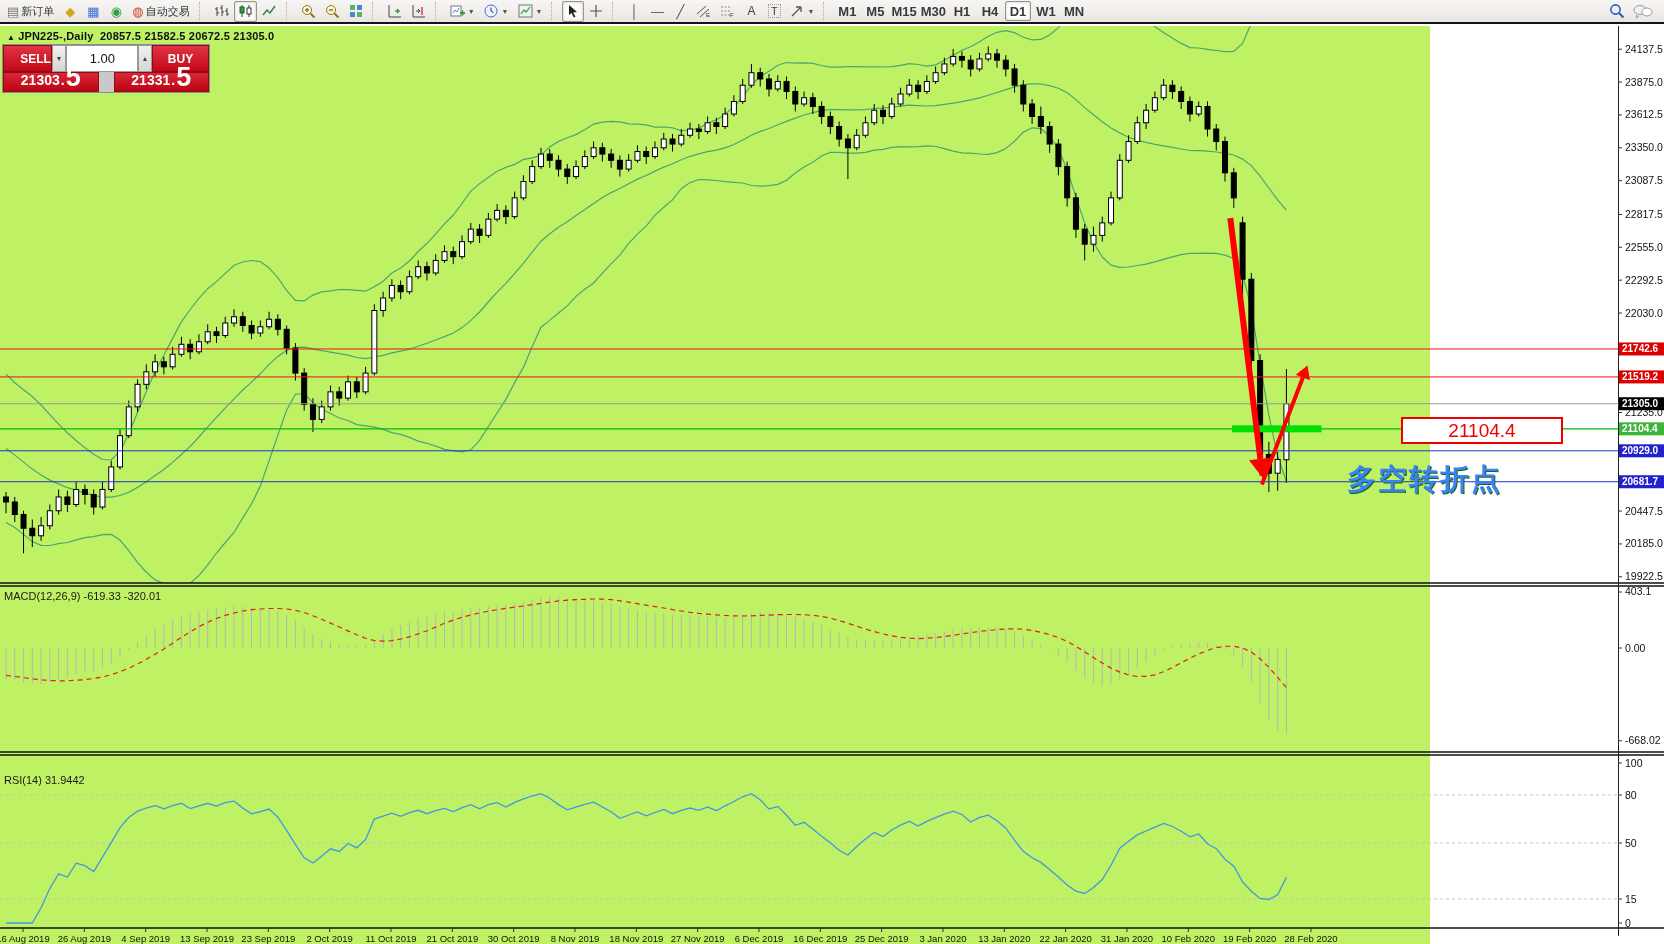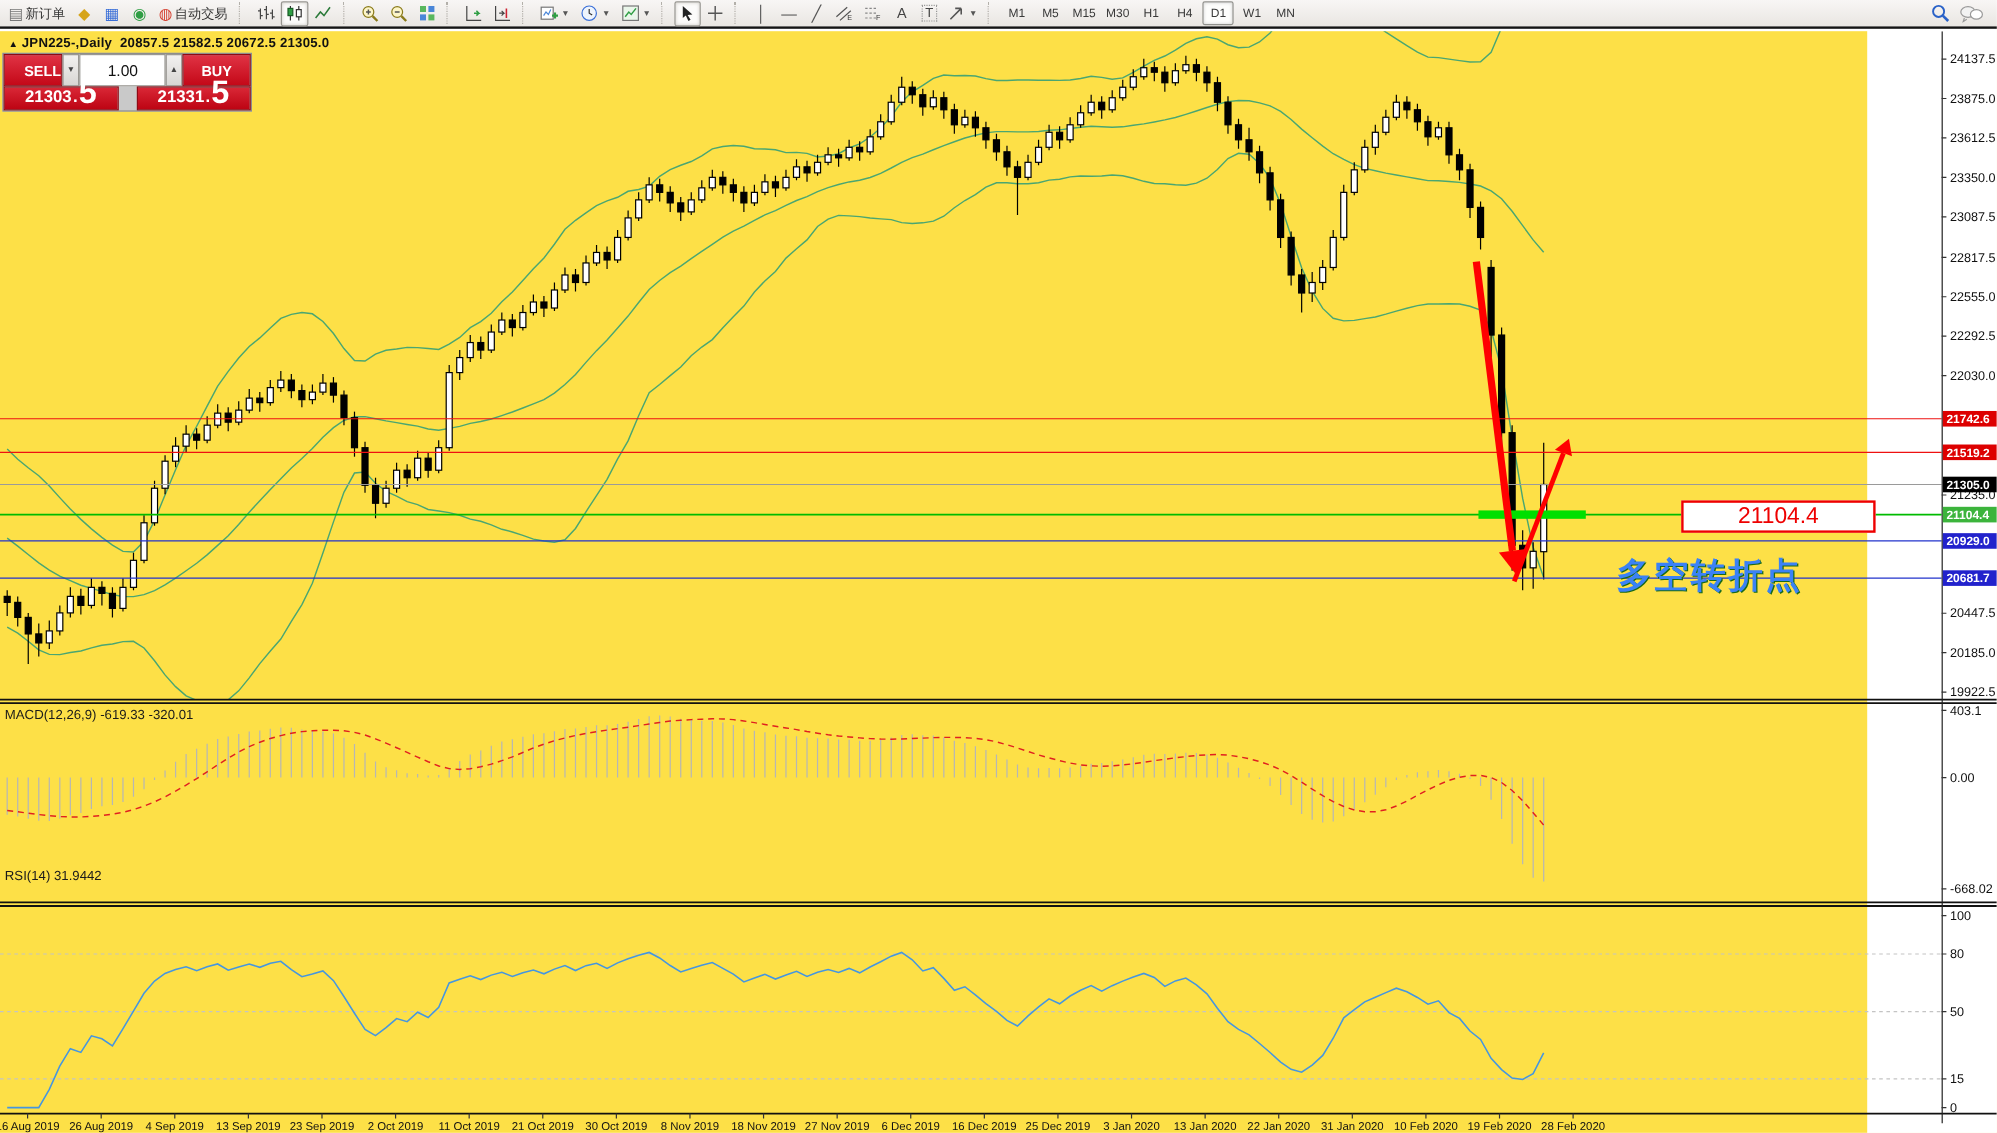--- a/index.html
+++ b/index.html
@@ -15,7 +15,7 @@
   .caret{font-size:7px;color:#555;margin-left:1px;}
   .glyph{font-size:13px;line-height:1;}
   .tf-btn{height:20px;min-width:26px;display:flex;align-items:center;justify-content:center;
-    font-size:10px;color:#3a3a3a;border:1px solid transparent;border-radius:2px;box-sizing:border-box;}
+    font-size:13px;color:#3a3a3a;border:1px solid transparent;border-radius:2px;box-sizing:border-box;font-weight:bold;}
   .tf-btn.active{background:#fdfdfc;border:1px solid #90908c;box-shadow:inset 0 0 3px #ccc;}
   .tb-right{margin-left:auto;display:flex;align-items:center;gap:8px;padding-right:8px;}
   

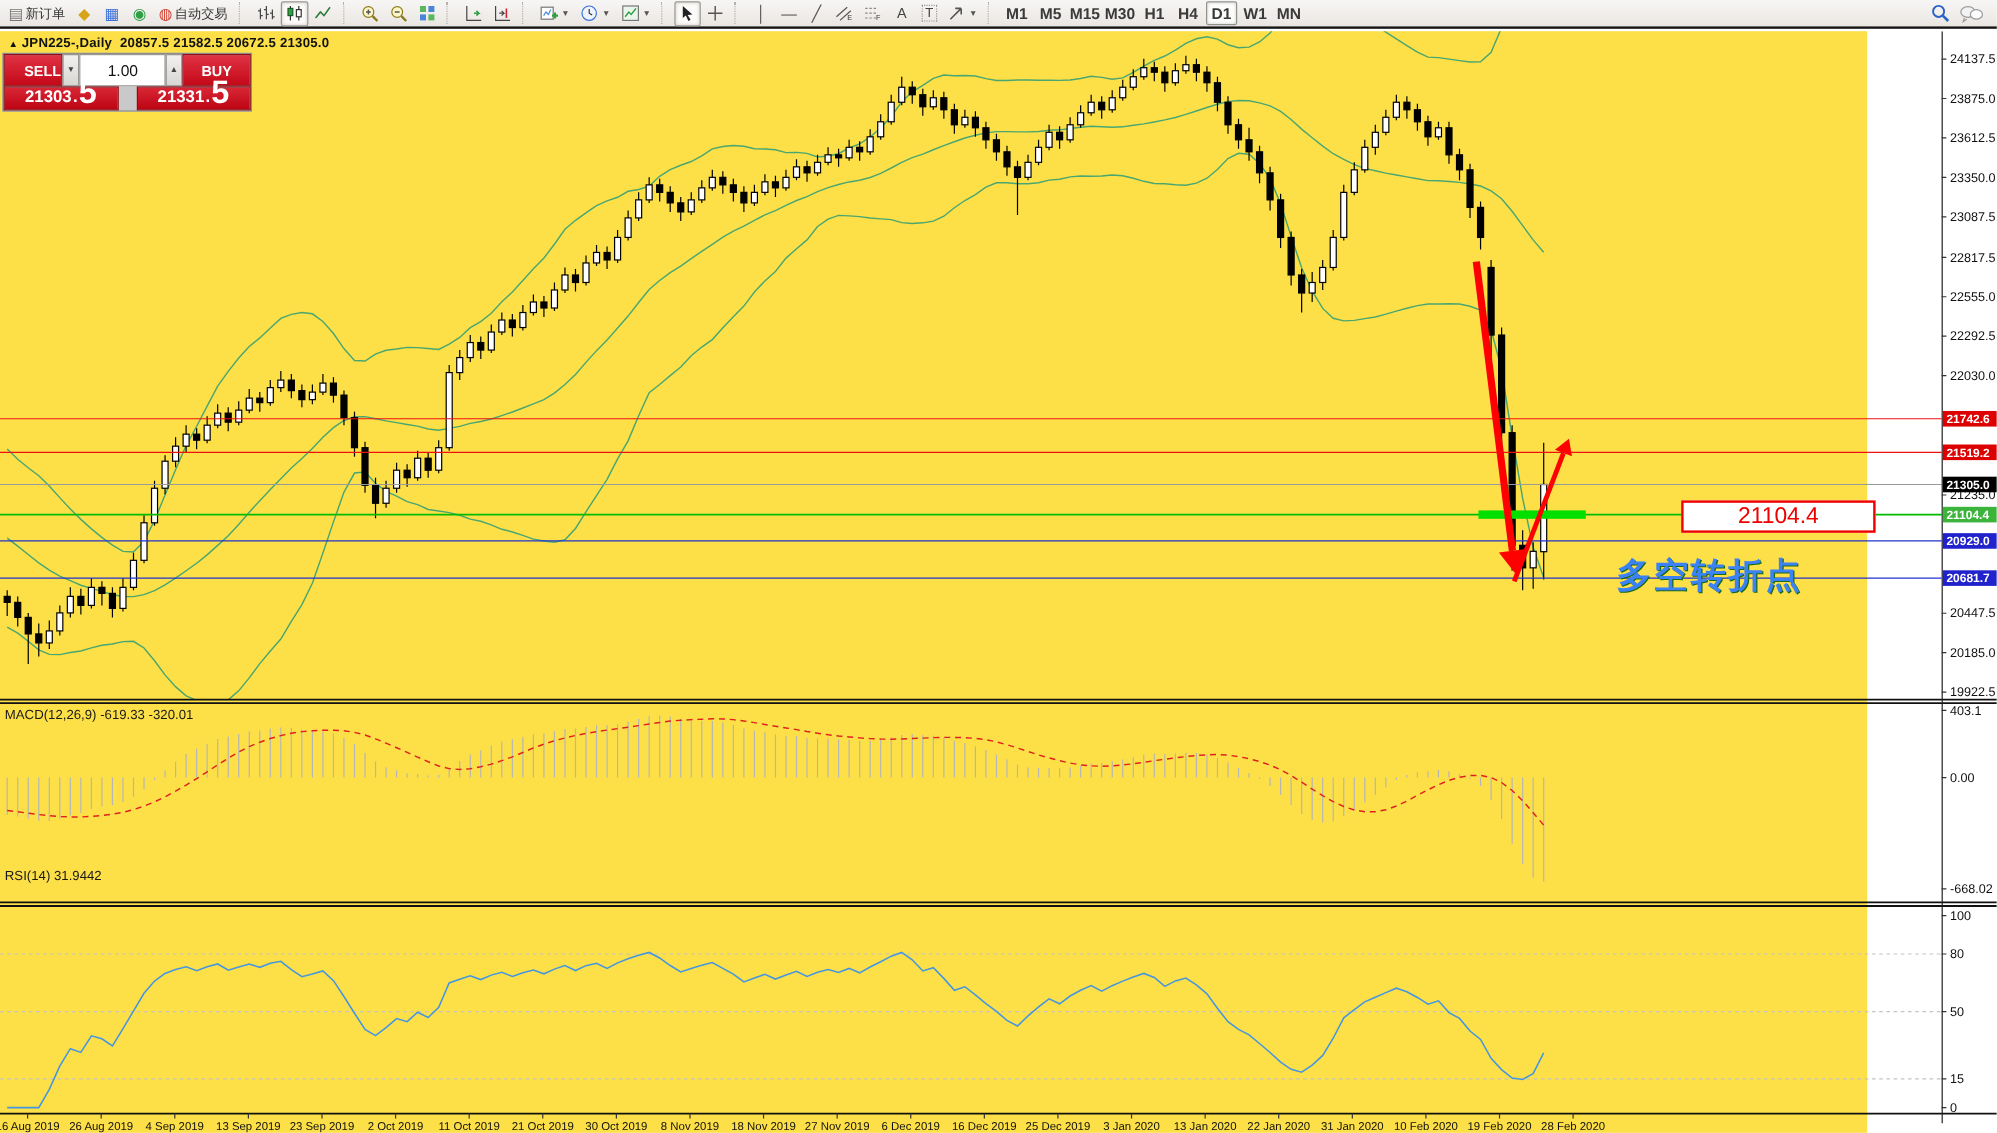--- a/index.html
+++ b/index.html
@@ -19,7 +19,7 @@
   .tf-btn.active{background:#fdfdfc;border:1px solid #90908c;box-shadow:inset 0 0 3px #ccc;}
   .tb-right{margin-left:auto;display:flex;align-items:center;gap:8px;padding-right:8px;}
   
-  .chart-area{position:absolute;top:26px;left:0;width:1556px;height:918px;background:#fde047;}
+  .chart-area{position:absolute;top:26px;left:0;width:1430px;height:918px;background:#bef264;}
   #chart-svg{position:absolute;top:0;left:0;}
   .sym-header{position:absolute;top:30px;left:7px;font-size:11px;font-weight:700;color:#111;z-index:5;letter-spacing:0.2px;}
   .sym-header .tri{font-size:8px;margin-right:3px;}

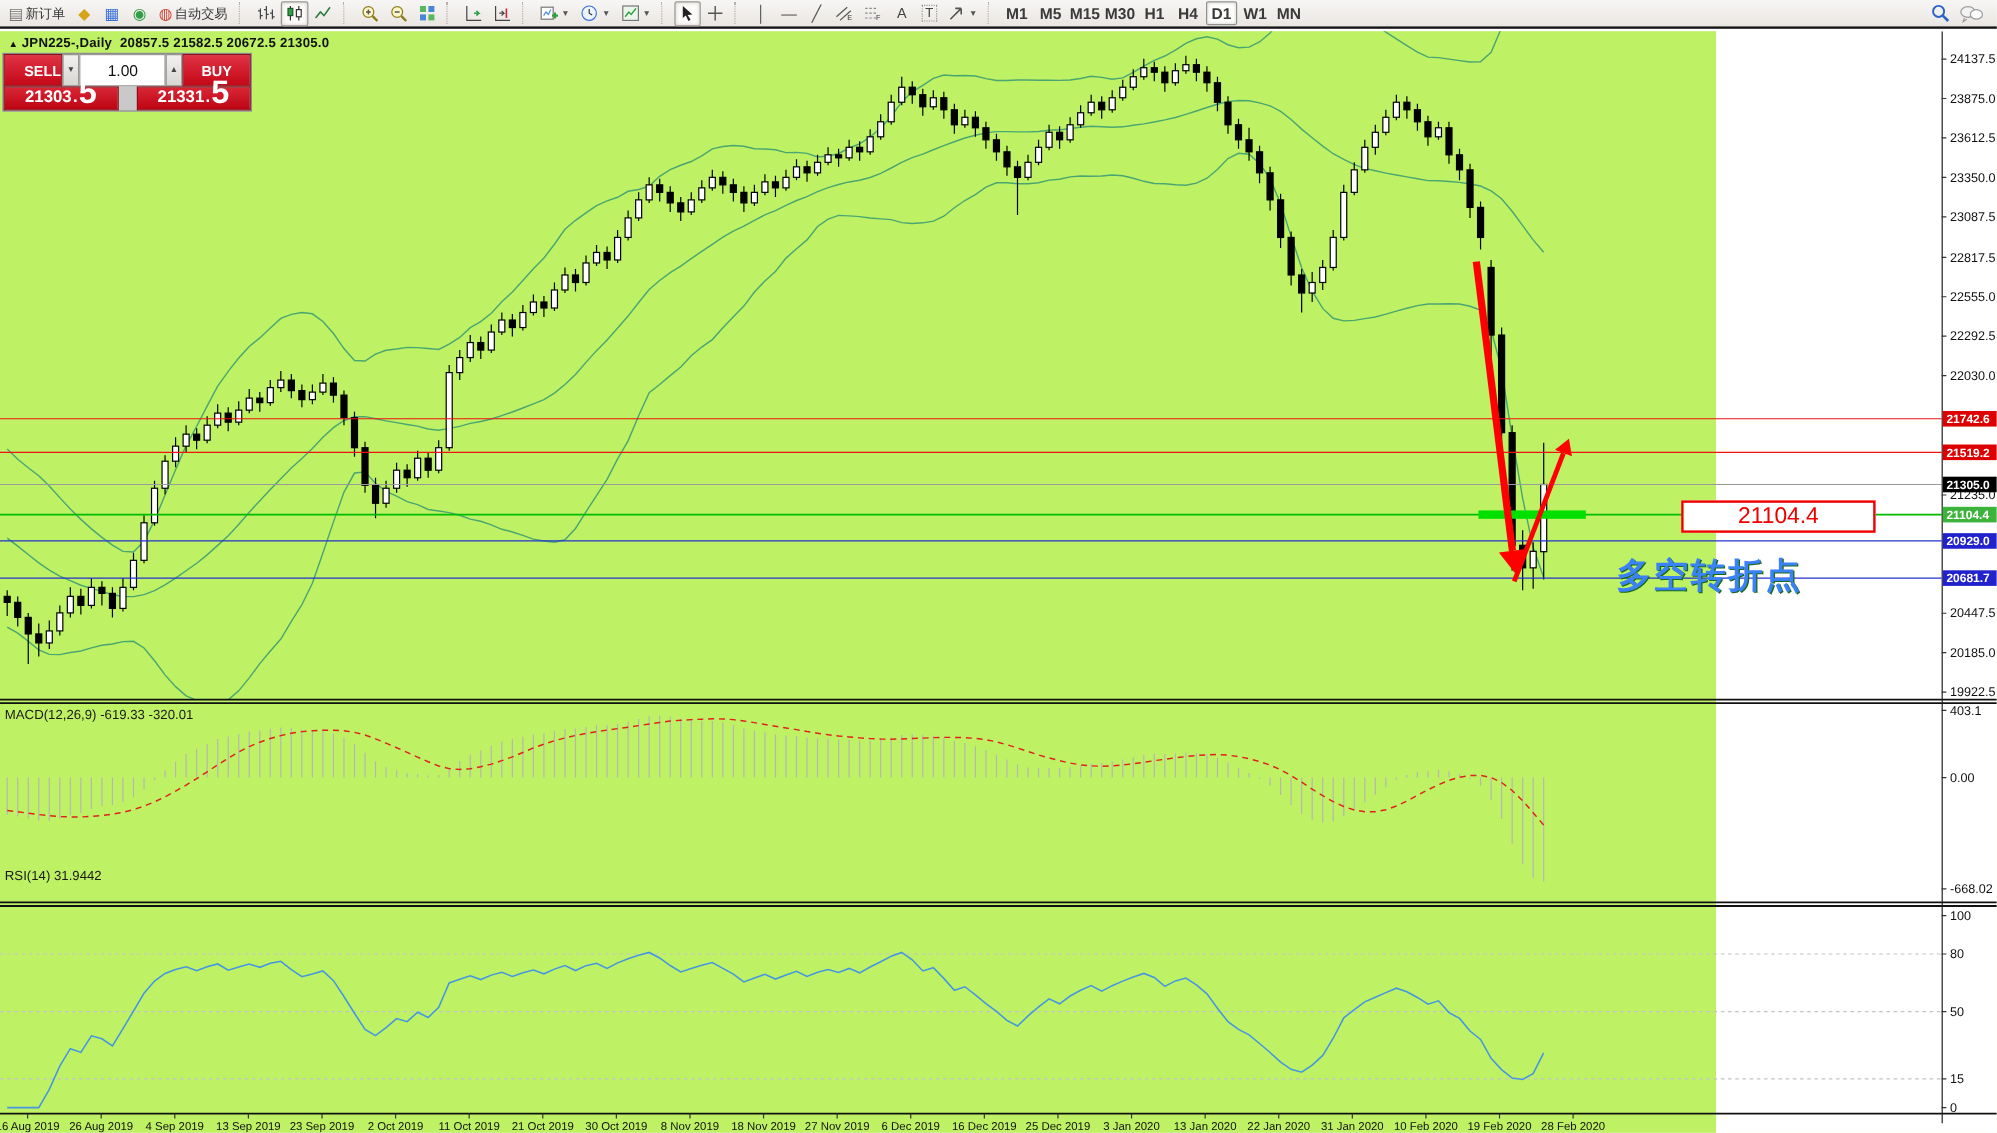--- a/index.html
+++ b/index.html
@@ -831,7 +831,7 @@
 </div>
 
 <div class="ind-label" style="top:590px;">MACD(12,26,9) -619.33 -320.01</div>
-<div class="ind-label" style="top:724px;">RSI(14) 31.9442</div>
+<div class="ind-label" style="top:774px;">RSI(14) 31.9442</div>
 
 <div class="trade-panel">
   <div class="tp-row1">

